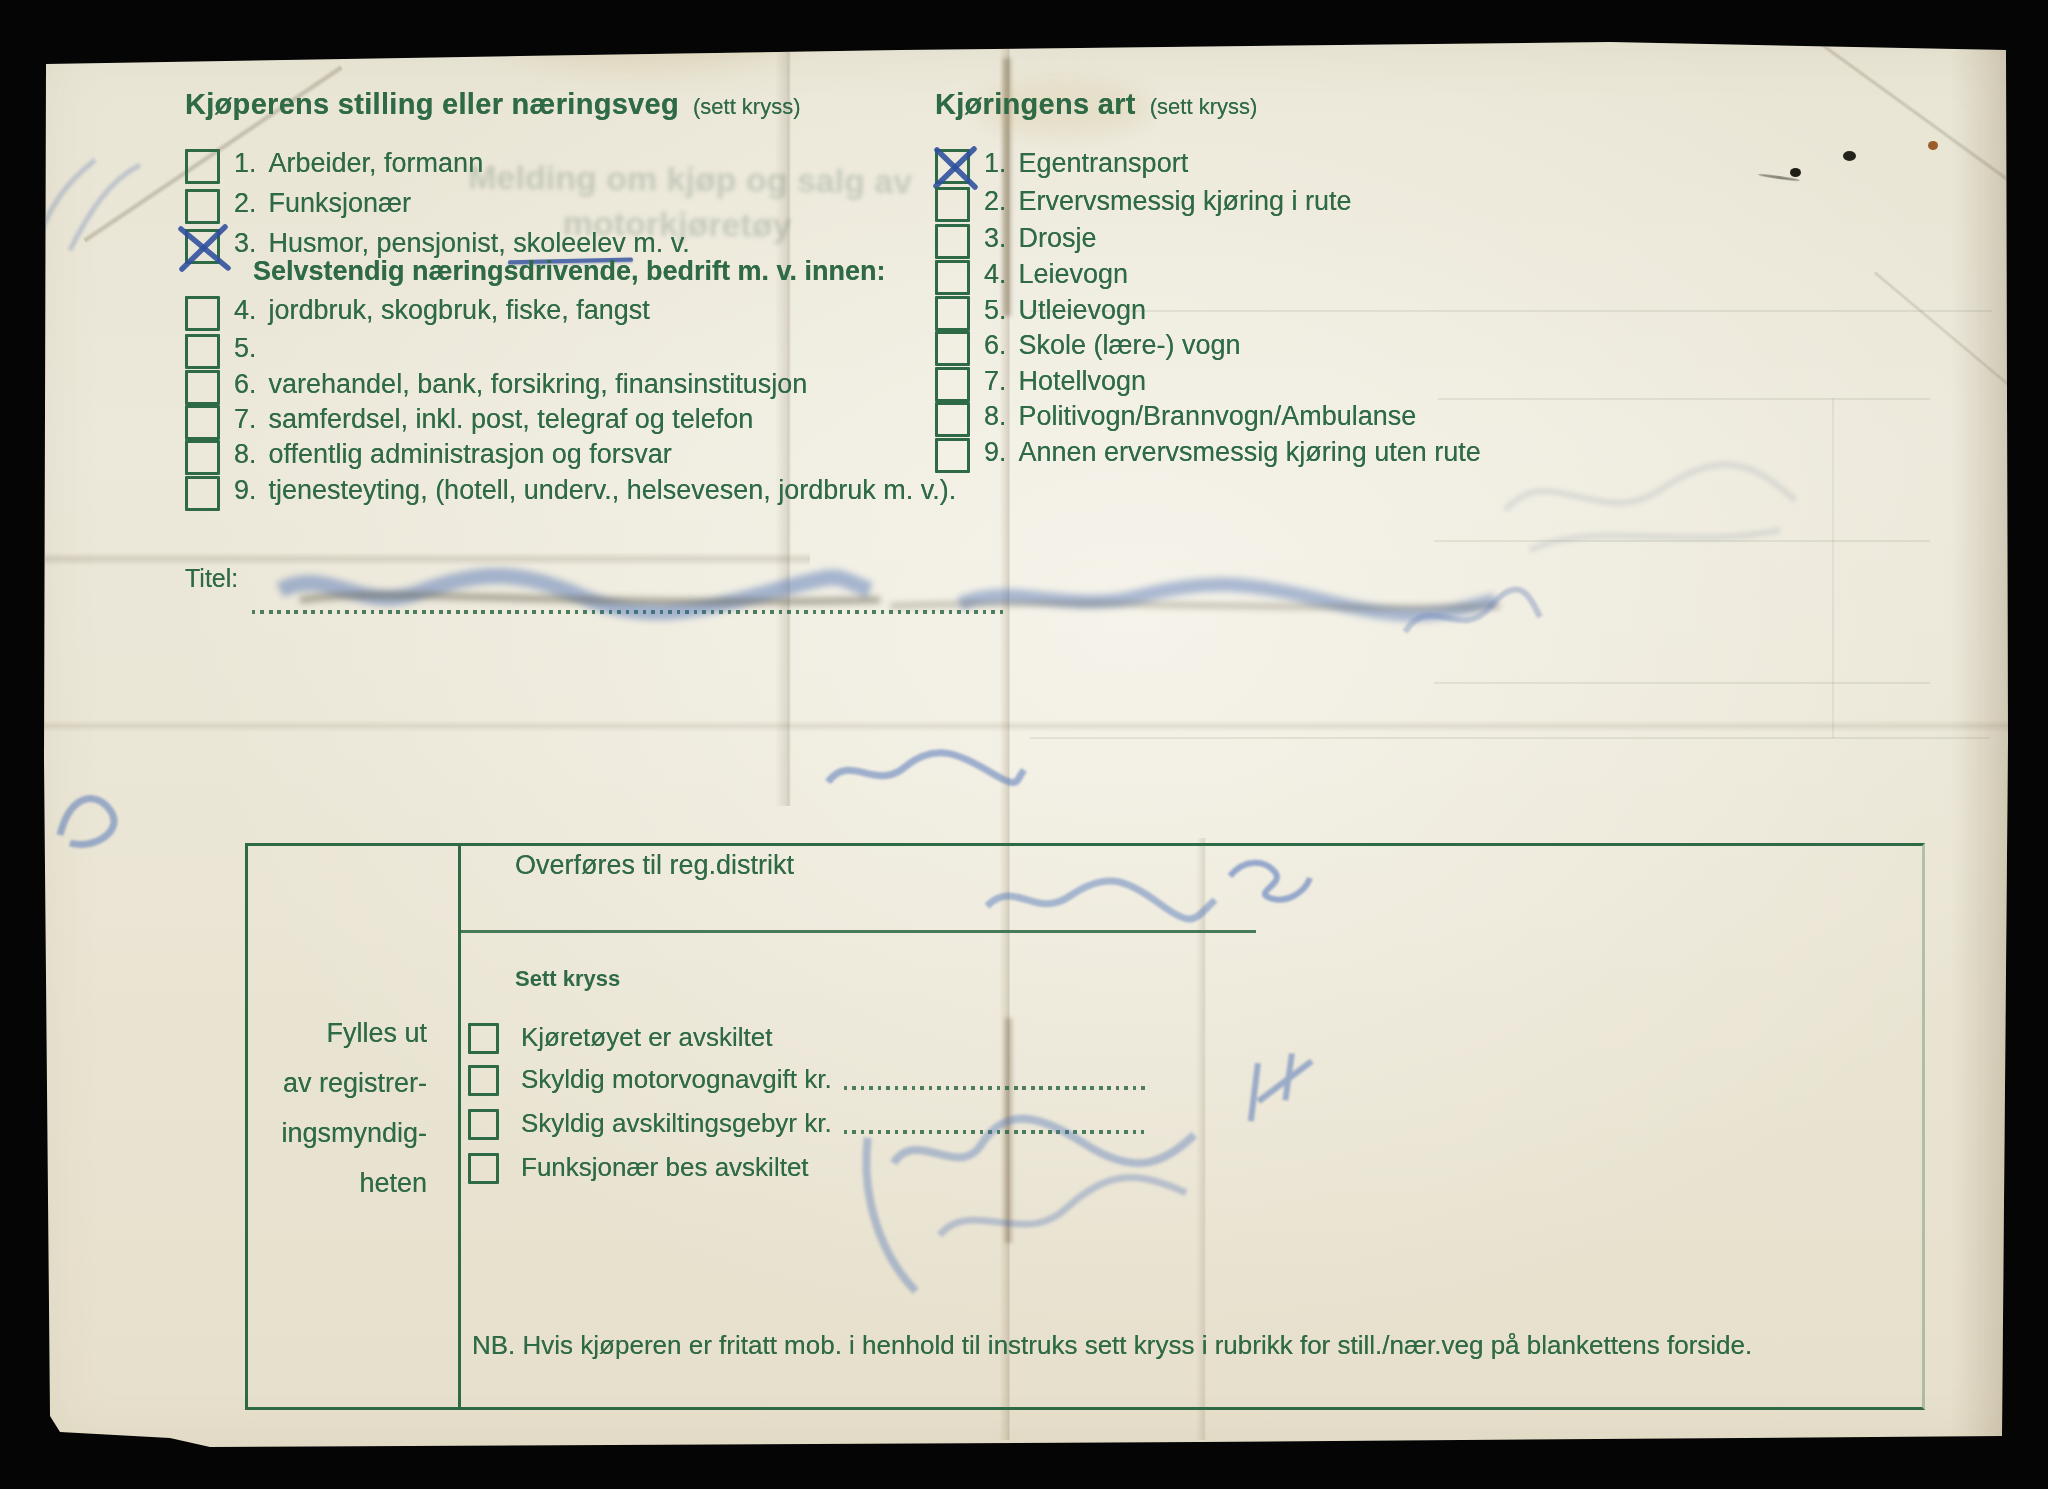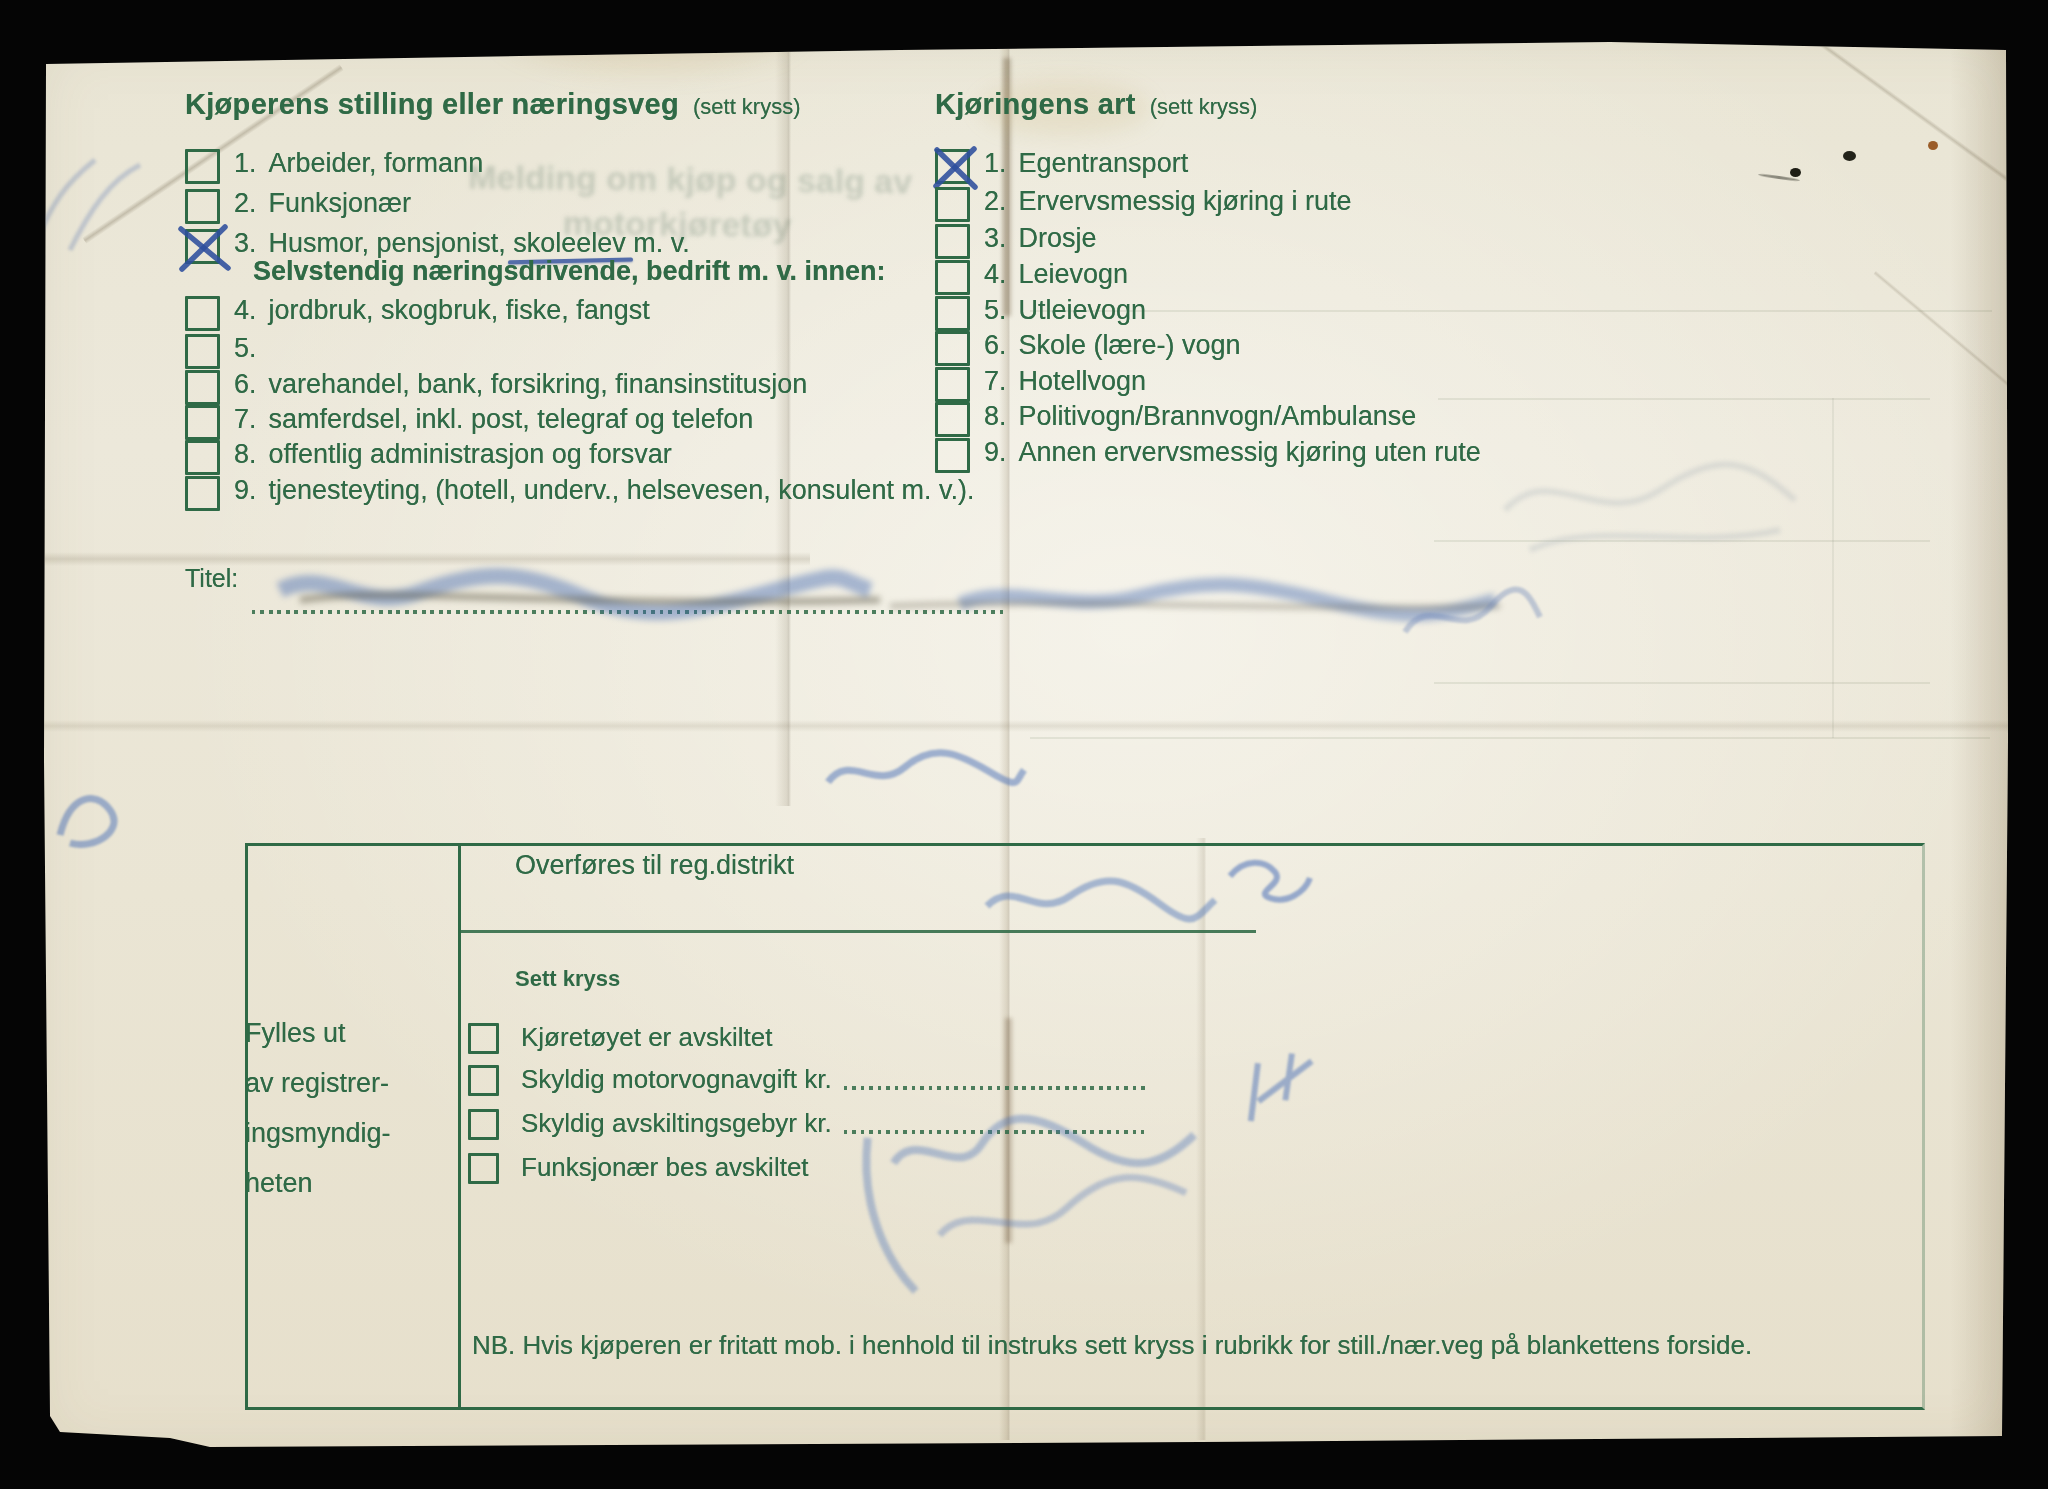--- a/index.html
+++ b/index.html
@@ -158,7 +158,7 @@
     <div class="row" style="left:185px;top:475px">
       <span class="cb"></span>
       <span class="num">9.</span>
-      <span class="lbl">tjenesteyting, (hotell, underv., helsevesen, konsulent m. v.).</span>
+      <span class="lbl">tjenesteyting, (hotell, underv., helsevesen, jordbruk m. v.).</span>
     </div>
 
     <div class="hdr" style="left:935px;top:88px">

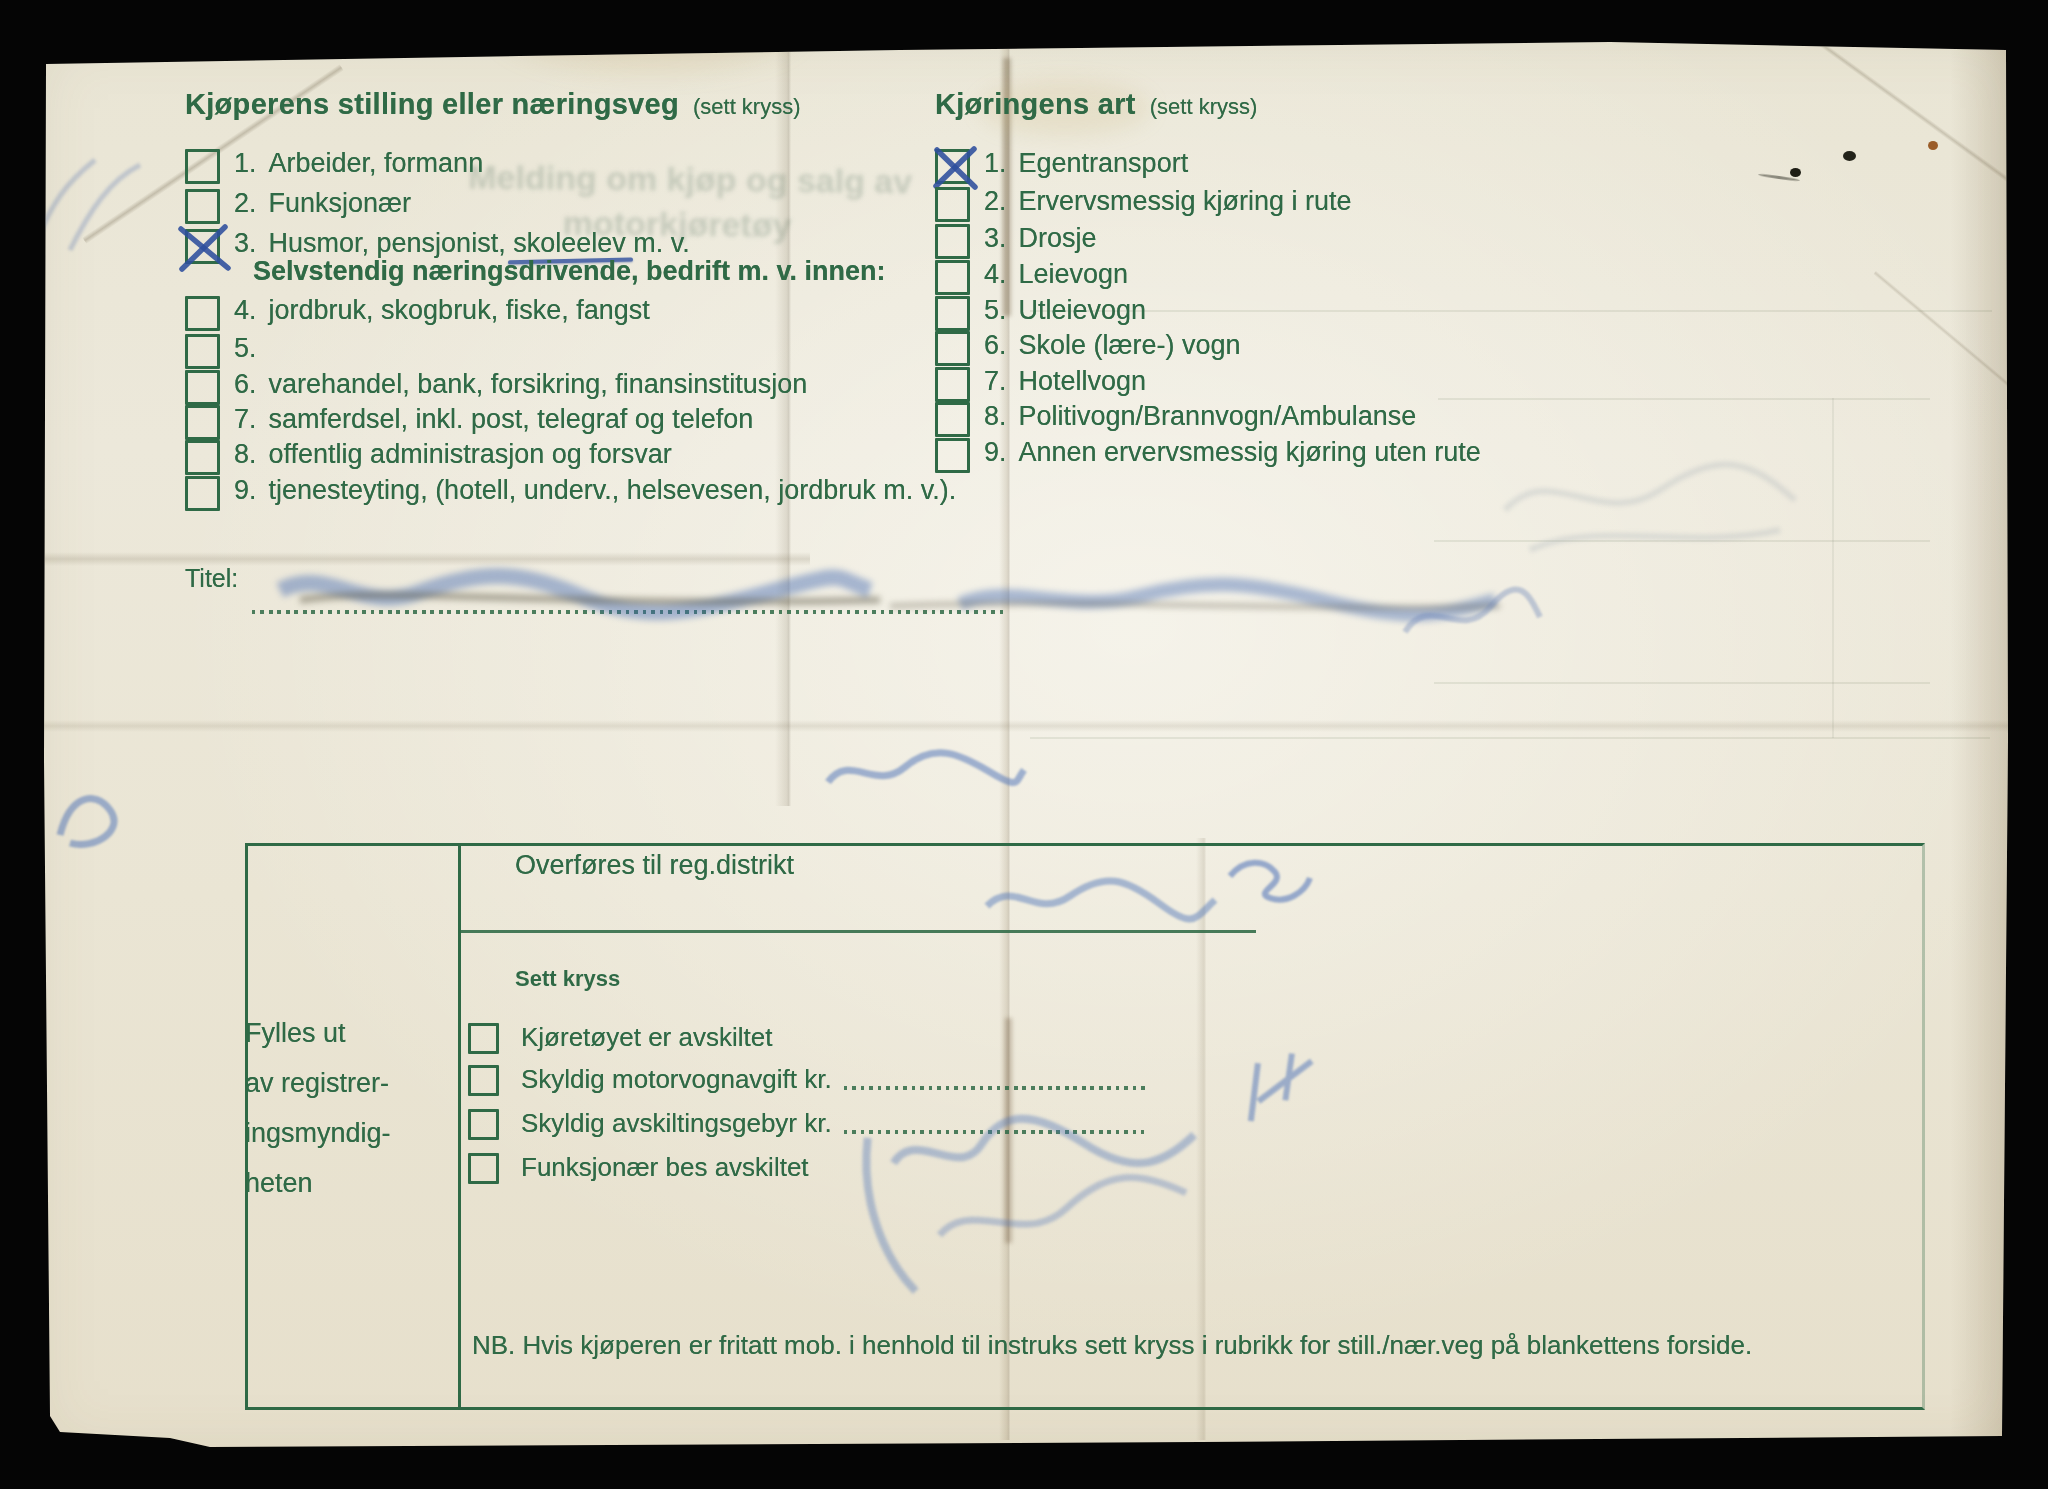--- a/index.html
+++ b/index.html
@@ -41,7 +41,7 @@
   .obox{position:absolute;left:245px;top:843px;width:1674px;height:561px;
         border:3px solid var(--green);border-right:3px solid rgba(47,106,70,.30);}
   .obox .divider{position:absolute;left:210px;top:0;bottom:0;width:3px;background:var(--green);}
-  .sidelabel{position:absolute;left:245px;top:1008px;width:182px;text-align:left;
+  .sidelabel{position:absolute;left:245px;top:1008px;width:182px;text-align:right;
         font-size:27px;line-height:50px;color:var(--green);text-shadow:0 0 .4px rgba(47,106,70,.75);}
   .small-cap{position:absolute;font-size:22px;color:var(--green);font-weight:bold;}
   .nbline{position:absolute;left:472px;top:1330px;font-size:26px;color:var(--green);white-space:nowrap;

